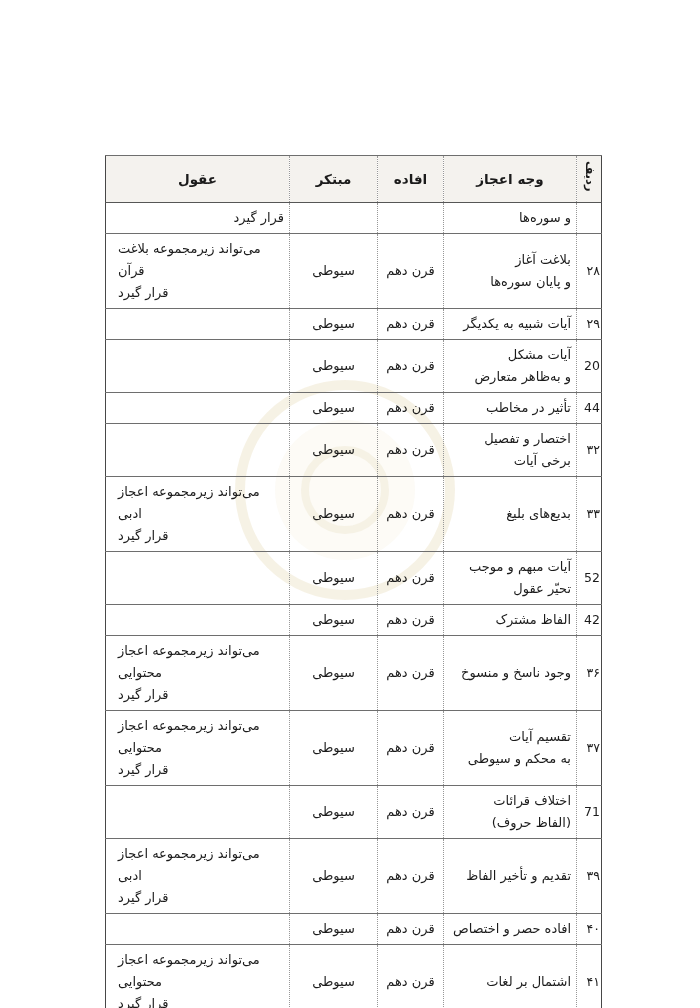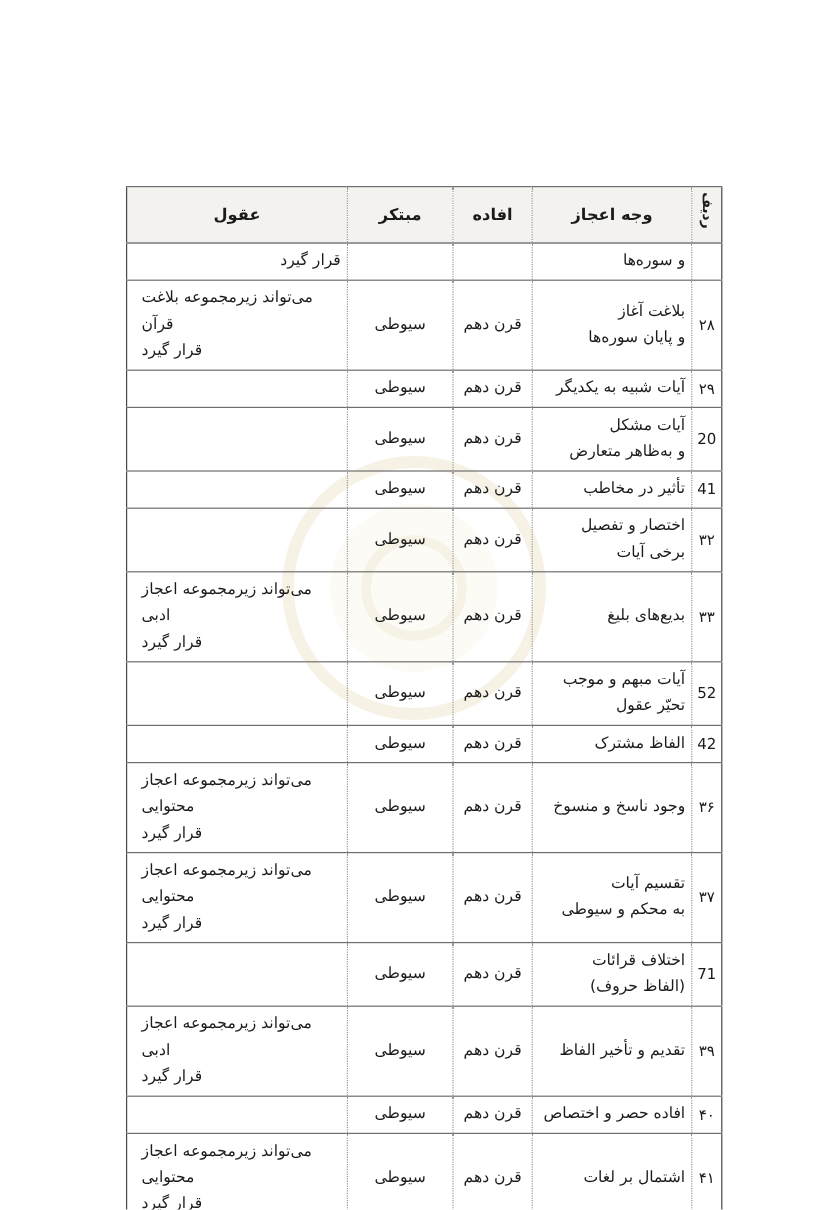--- a/index.html
+++ b/index.html
@@ -68,7 +68,7 @@
     letter-spacing:1px;
     line-height:1;
   }
-  td.cell-radif{text-align:center;font-size:12.5px;padding:2px 1px;}
+  td.cell-radif{text-align:right;font-size:12.5px;padding:2px 1px;}
   td.cell-wajh{text-align:right;}
   td.cell-zaman{text-align:center;}
   td.cell-mobtaker{text-align:center;}

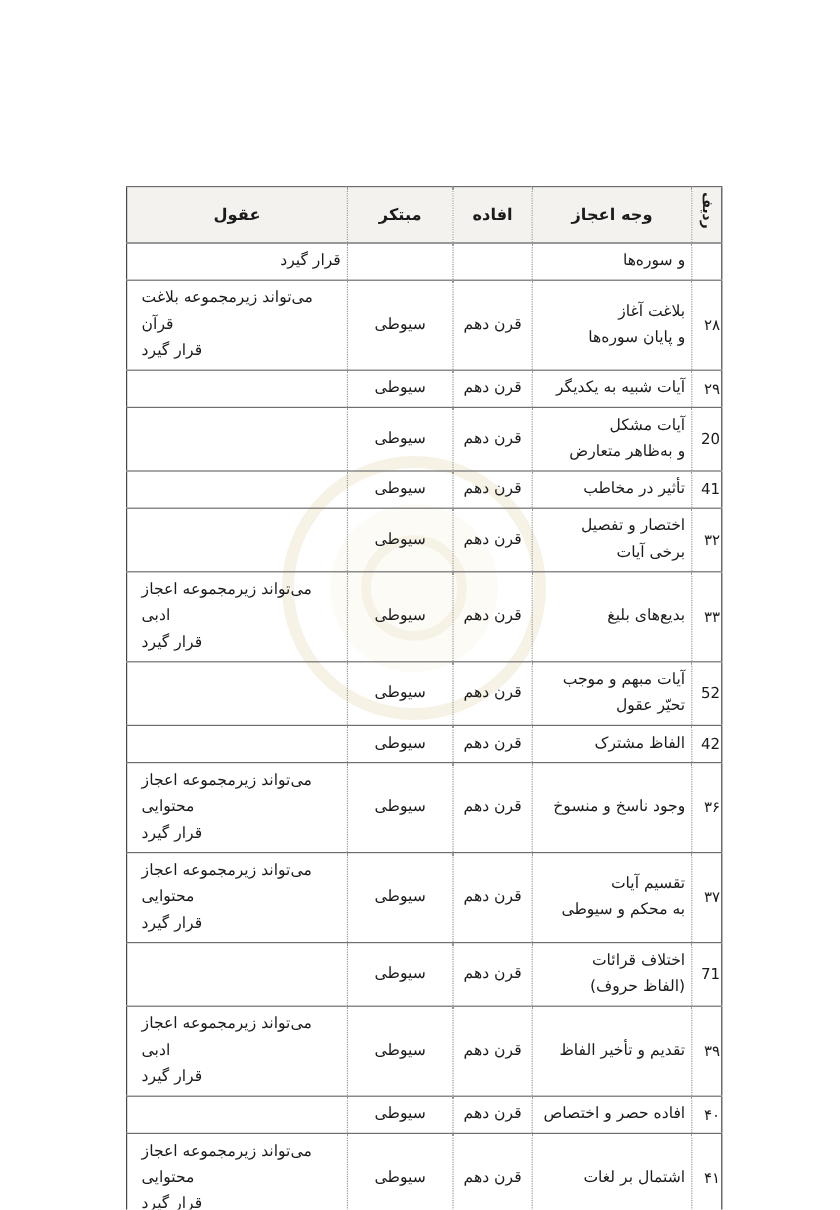--- a/index.html
+++ b/index.html
@@ -141,7 +141,7 @@
       <td class="cell-tozih"></td>
     </tr>
           <tr class="r-single">
-      <td class="cell-radif">41</td>
+      <td class="cell-radif">44</td>
       <td class="cell-wajh">تأثیر در مخاطب</td>
       <td class="cell-zaman">قرن دهم</td>
       <td class="cell-mobtaker">سیوطی</td>

